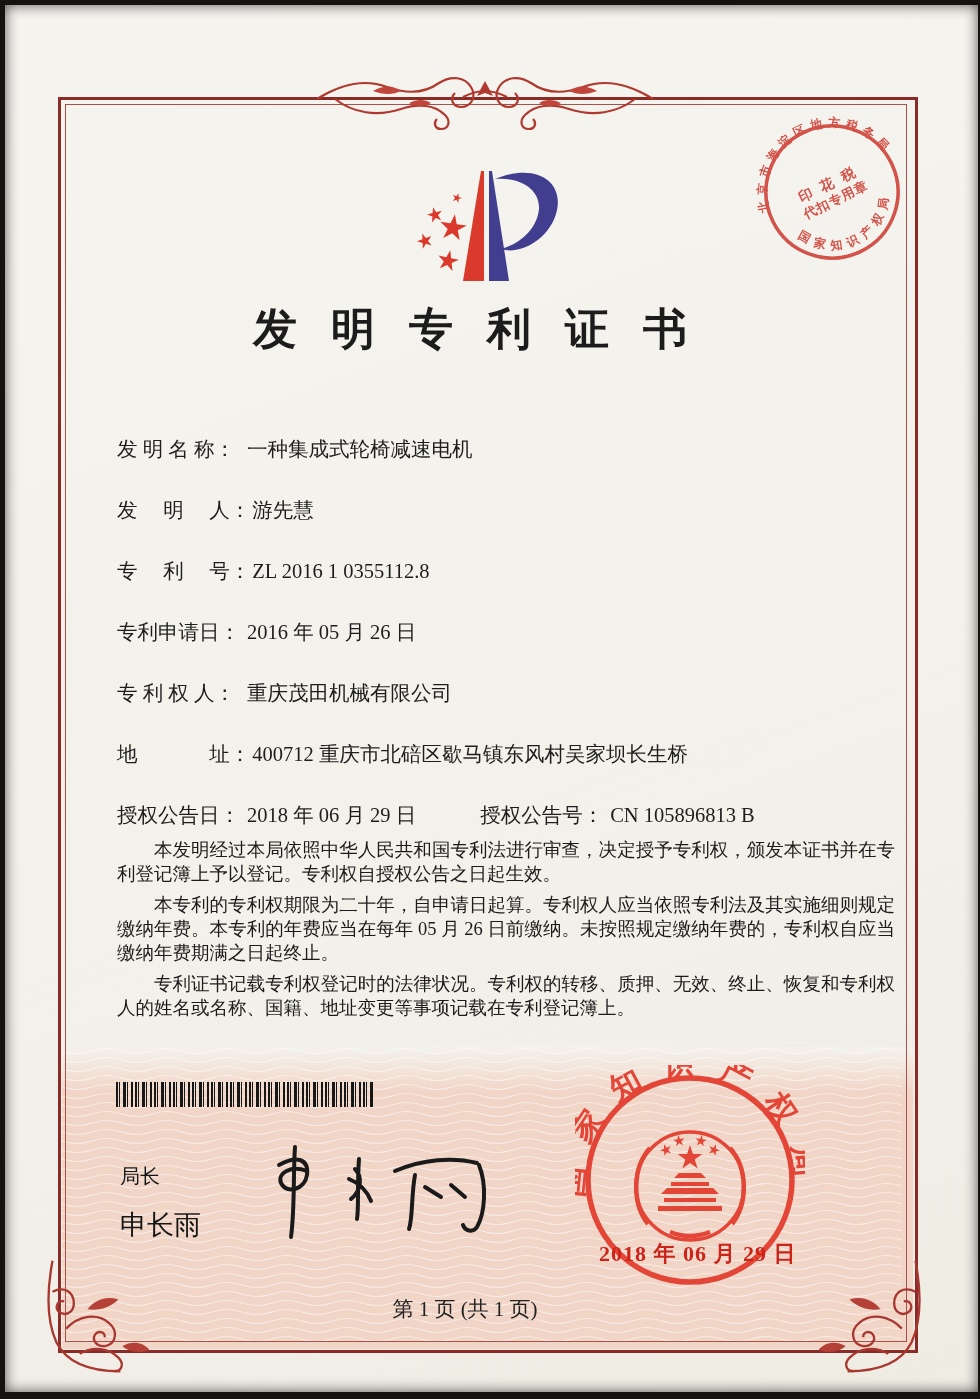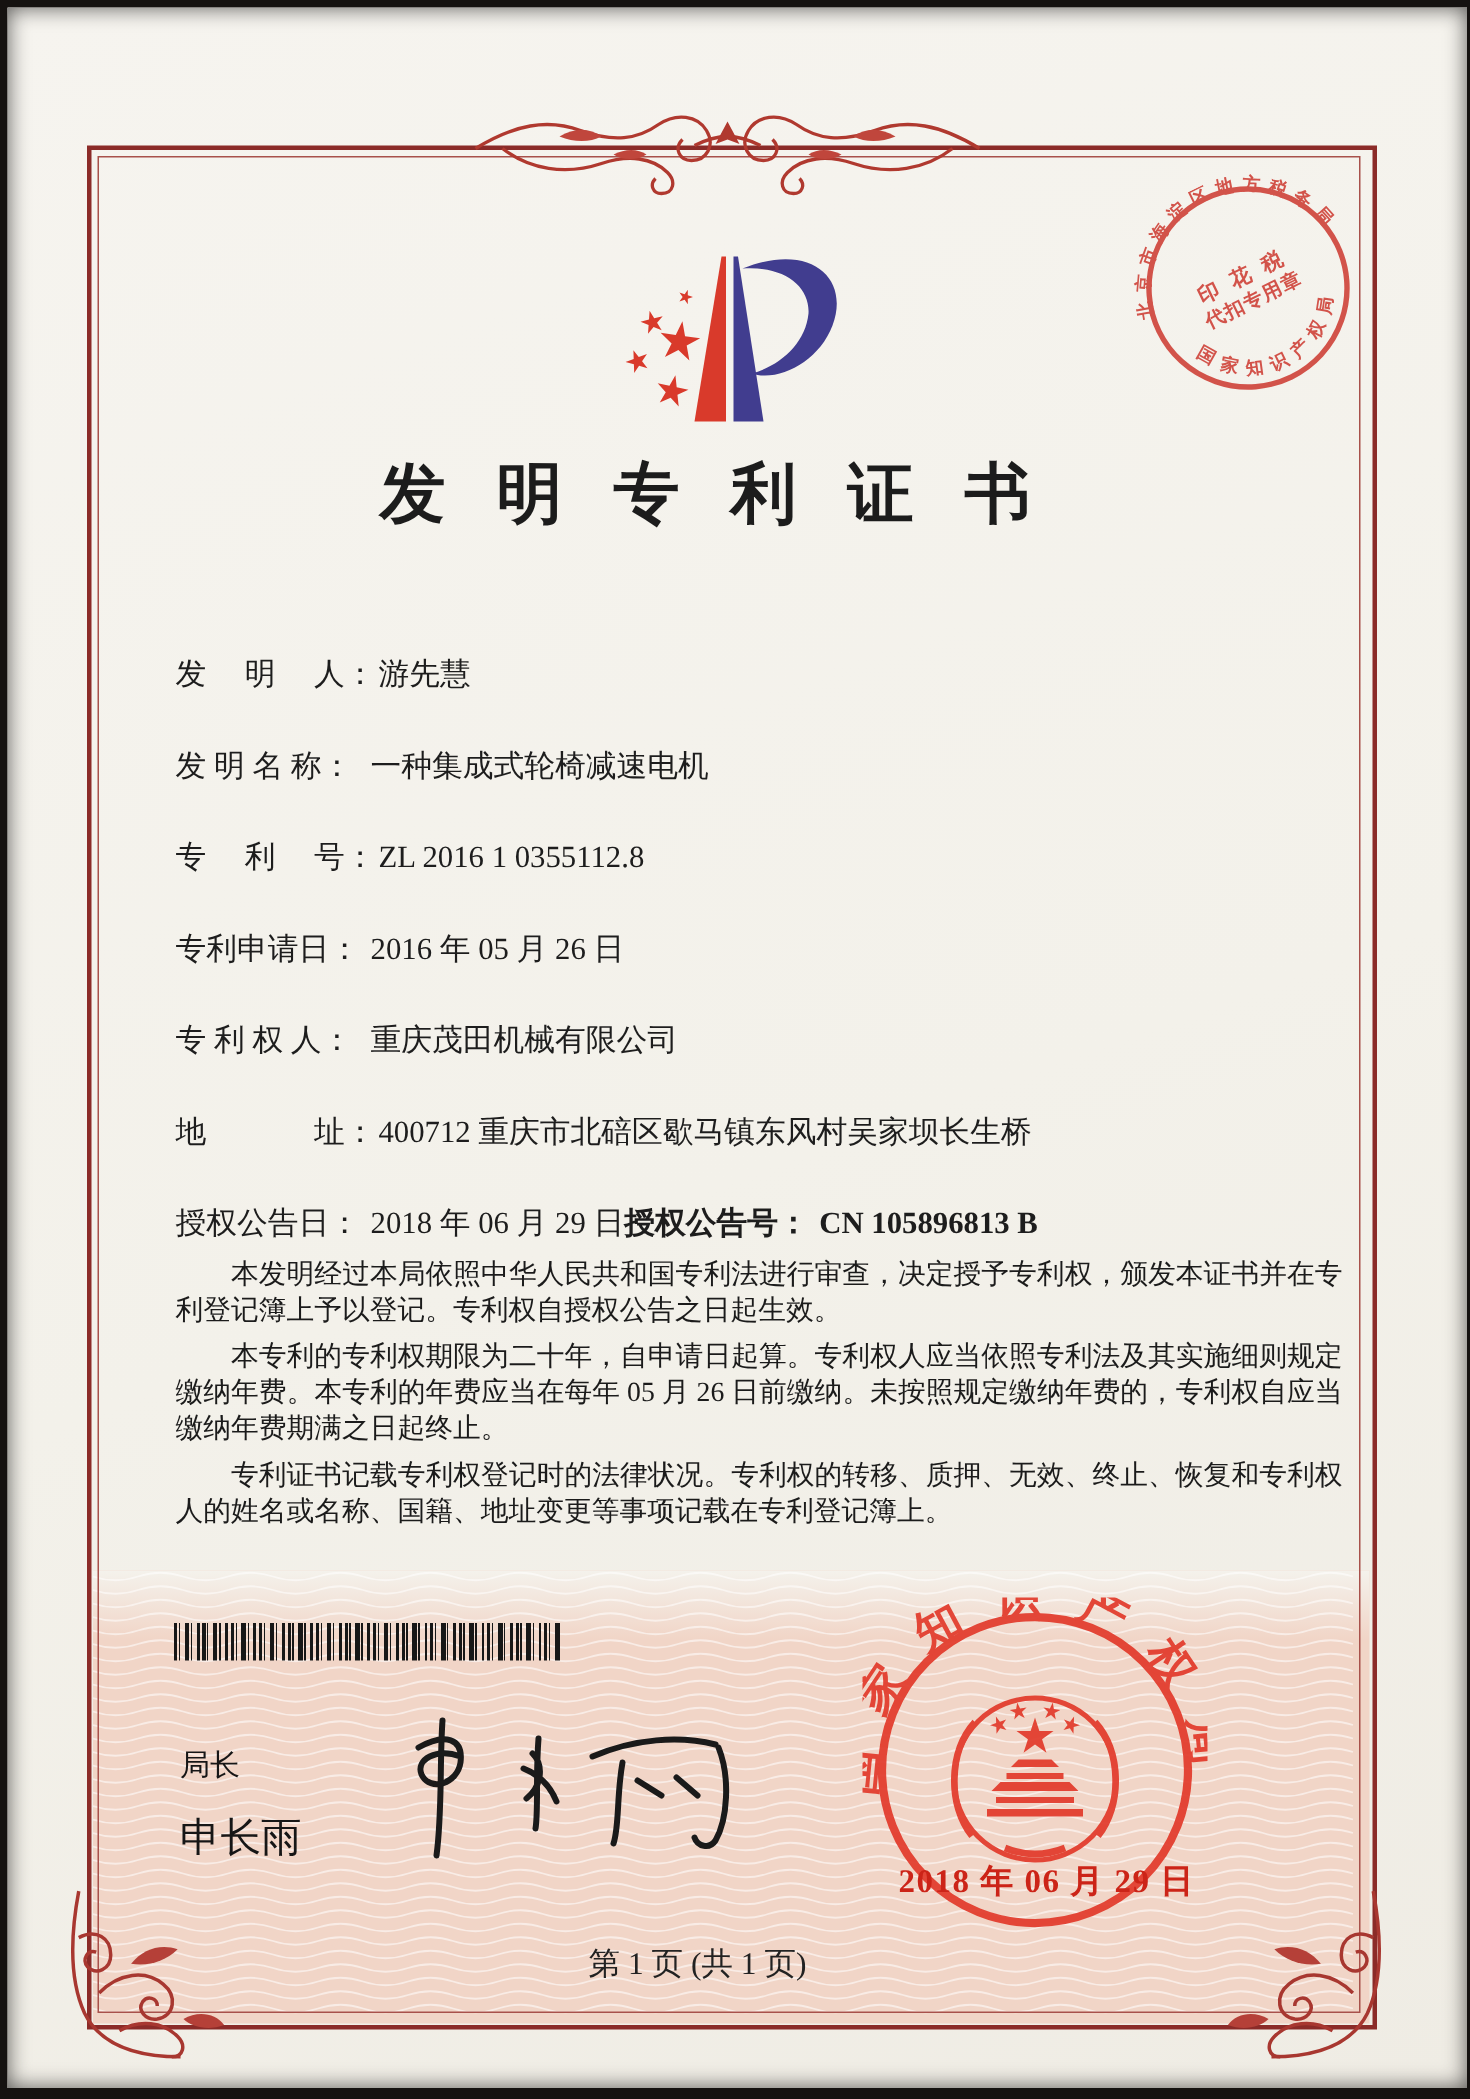--- a/index.html
+++ b/index.html
@@ -191,10 +191,10 @@
 
   <div class="fields">
     <div class="frow">
+      <span class="flabel">发 明 名 称：</span><span class="fvalue">一种集成式轮椅减速电机</span>
+    </div>
+    <div class="frow">
       <span class="flabel">发　 明　 人：</span><span class="fvalue">游先慧</span>
-    </div>
-    <div class="frow">
-      <span class="flabel">发 明 名 称：</span><span class="fvalue">一种集成式轮椅减速电机</span>
     </div>
     <div class="frow">
       <span class="flabel">专　 利　 号：</span><span class="fvalue">ZL 2016 1 0355112.8</span>

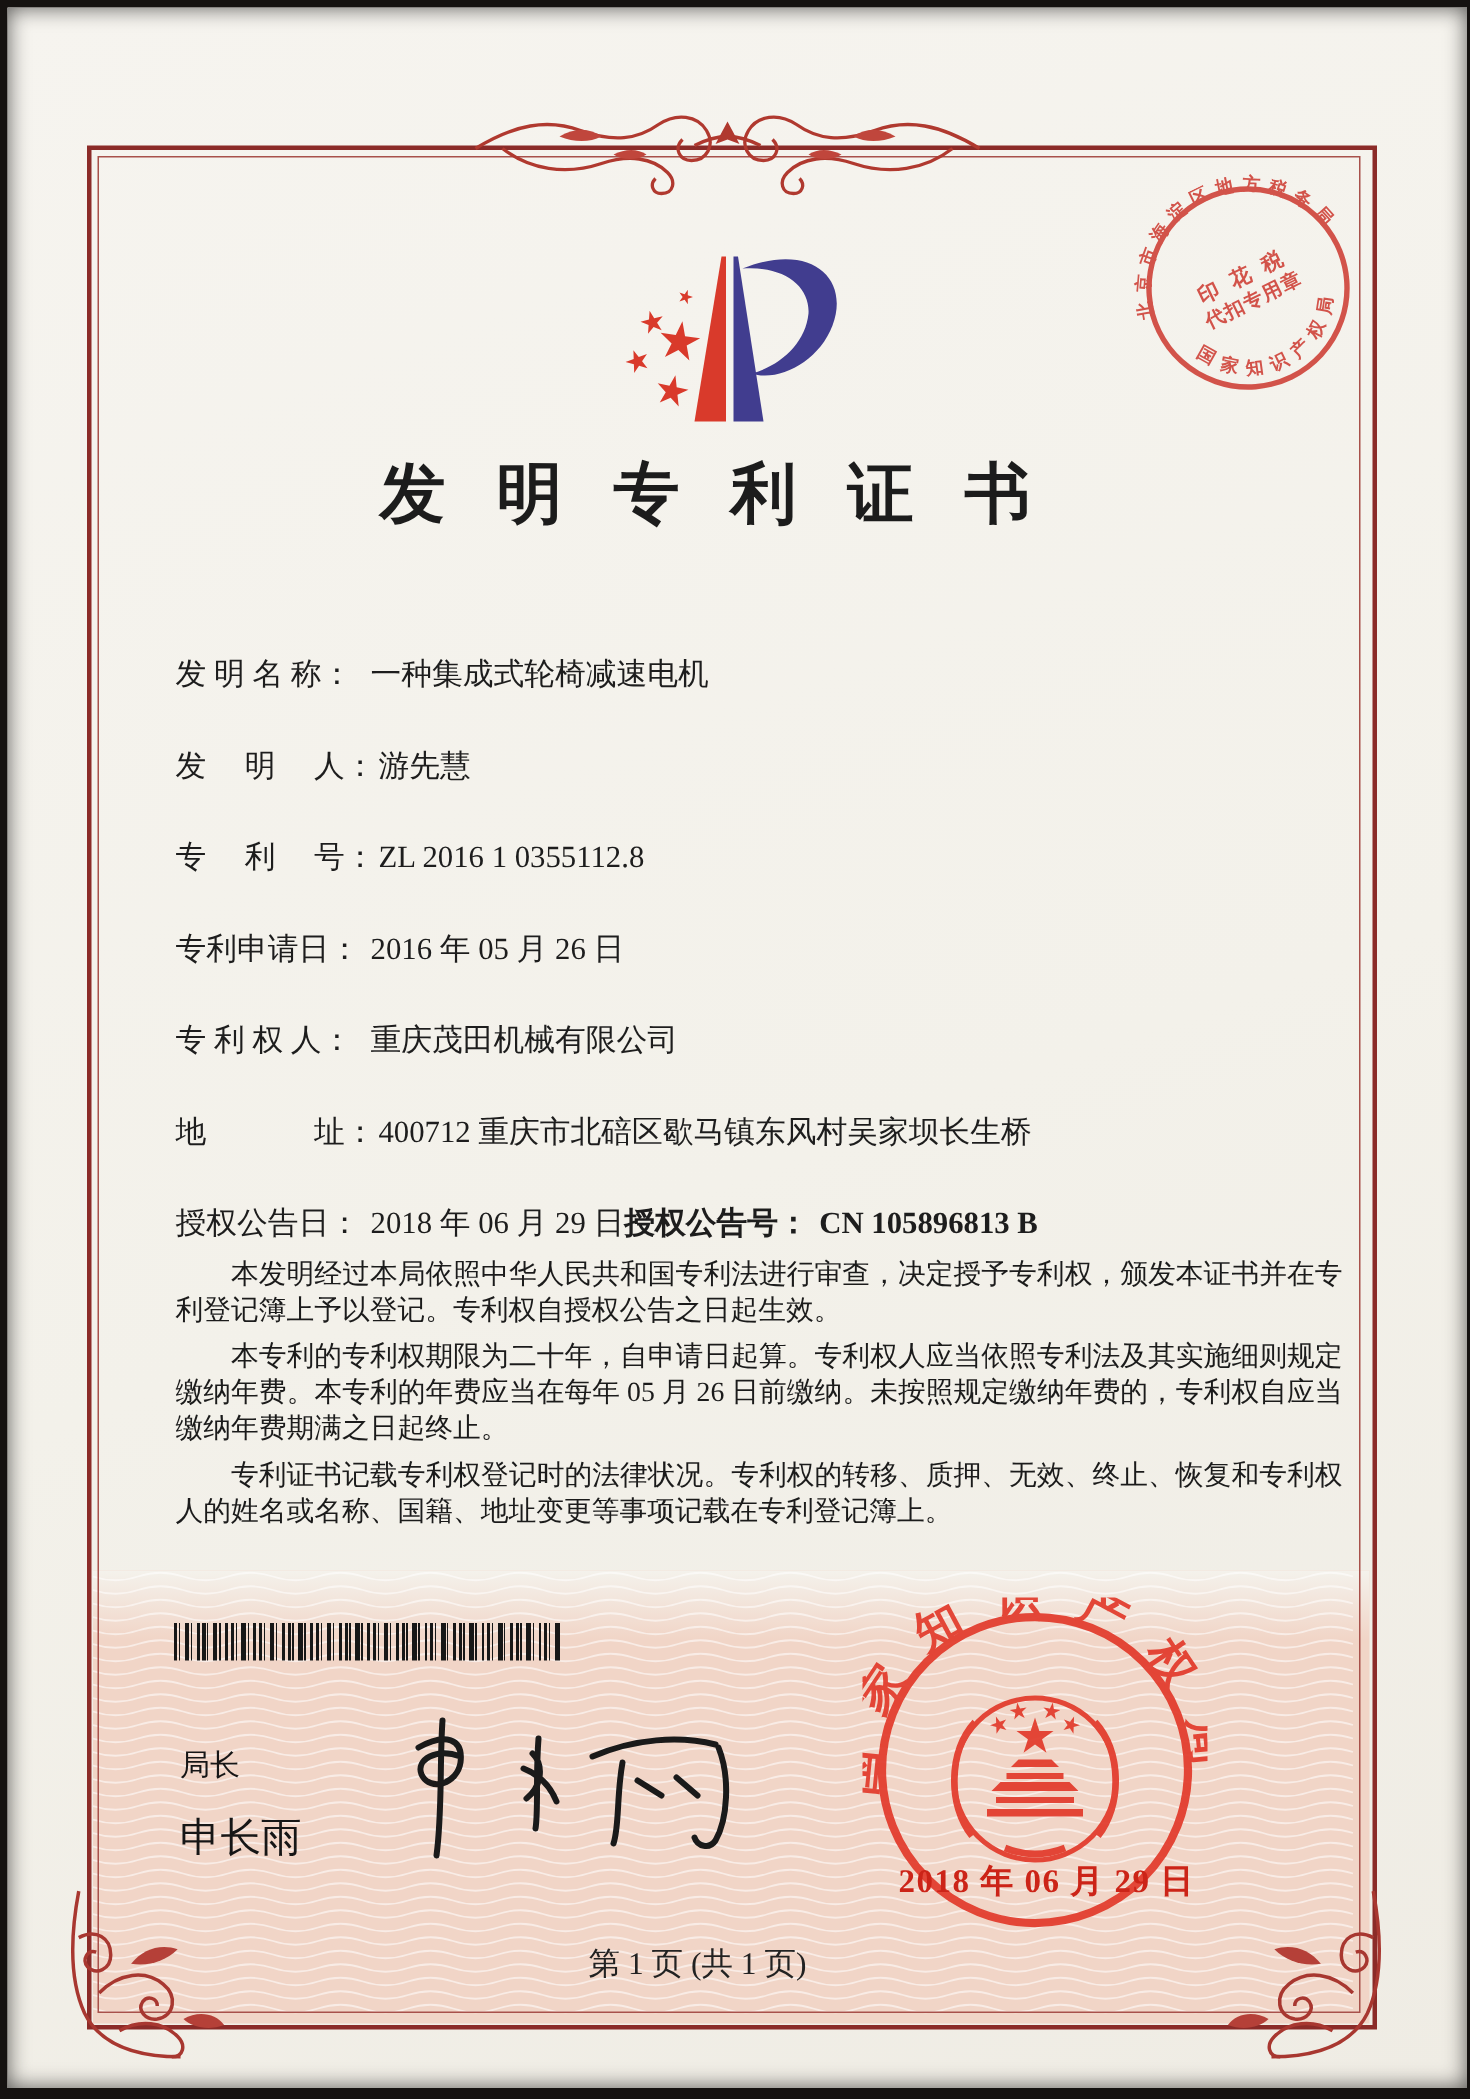--- a/index.html
+++ b/index.html
@@ -54,7 +54,7 @@
   .frow{white-space:nowrap;}
   .flabel{display:inline-block;min-width:128px;}
   .fvalue{margin-left:2px;}
-  .fpair2{font-weight:bold;}
+  .fpair2{margin-left:64px;}
   
   .body-text{
     position:absolute;left:112px;top:833px;width:778px;

